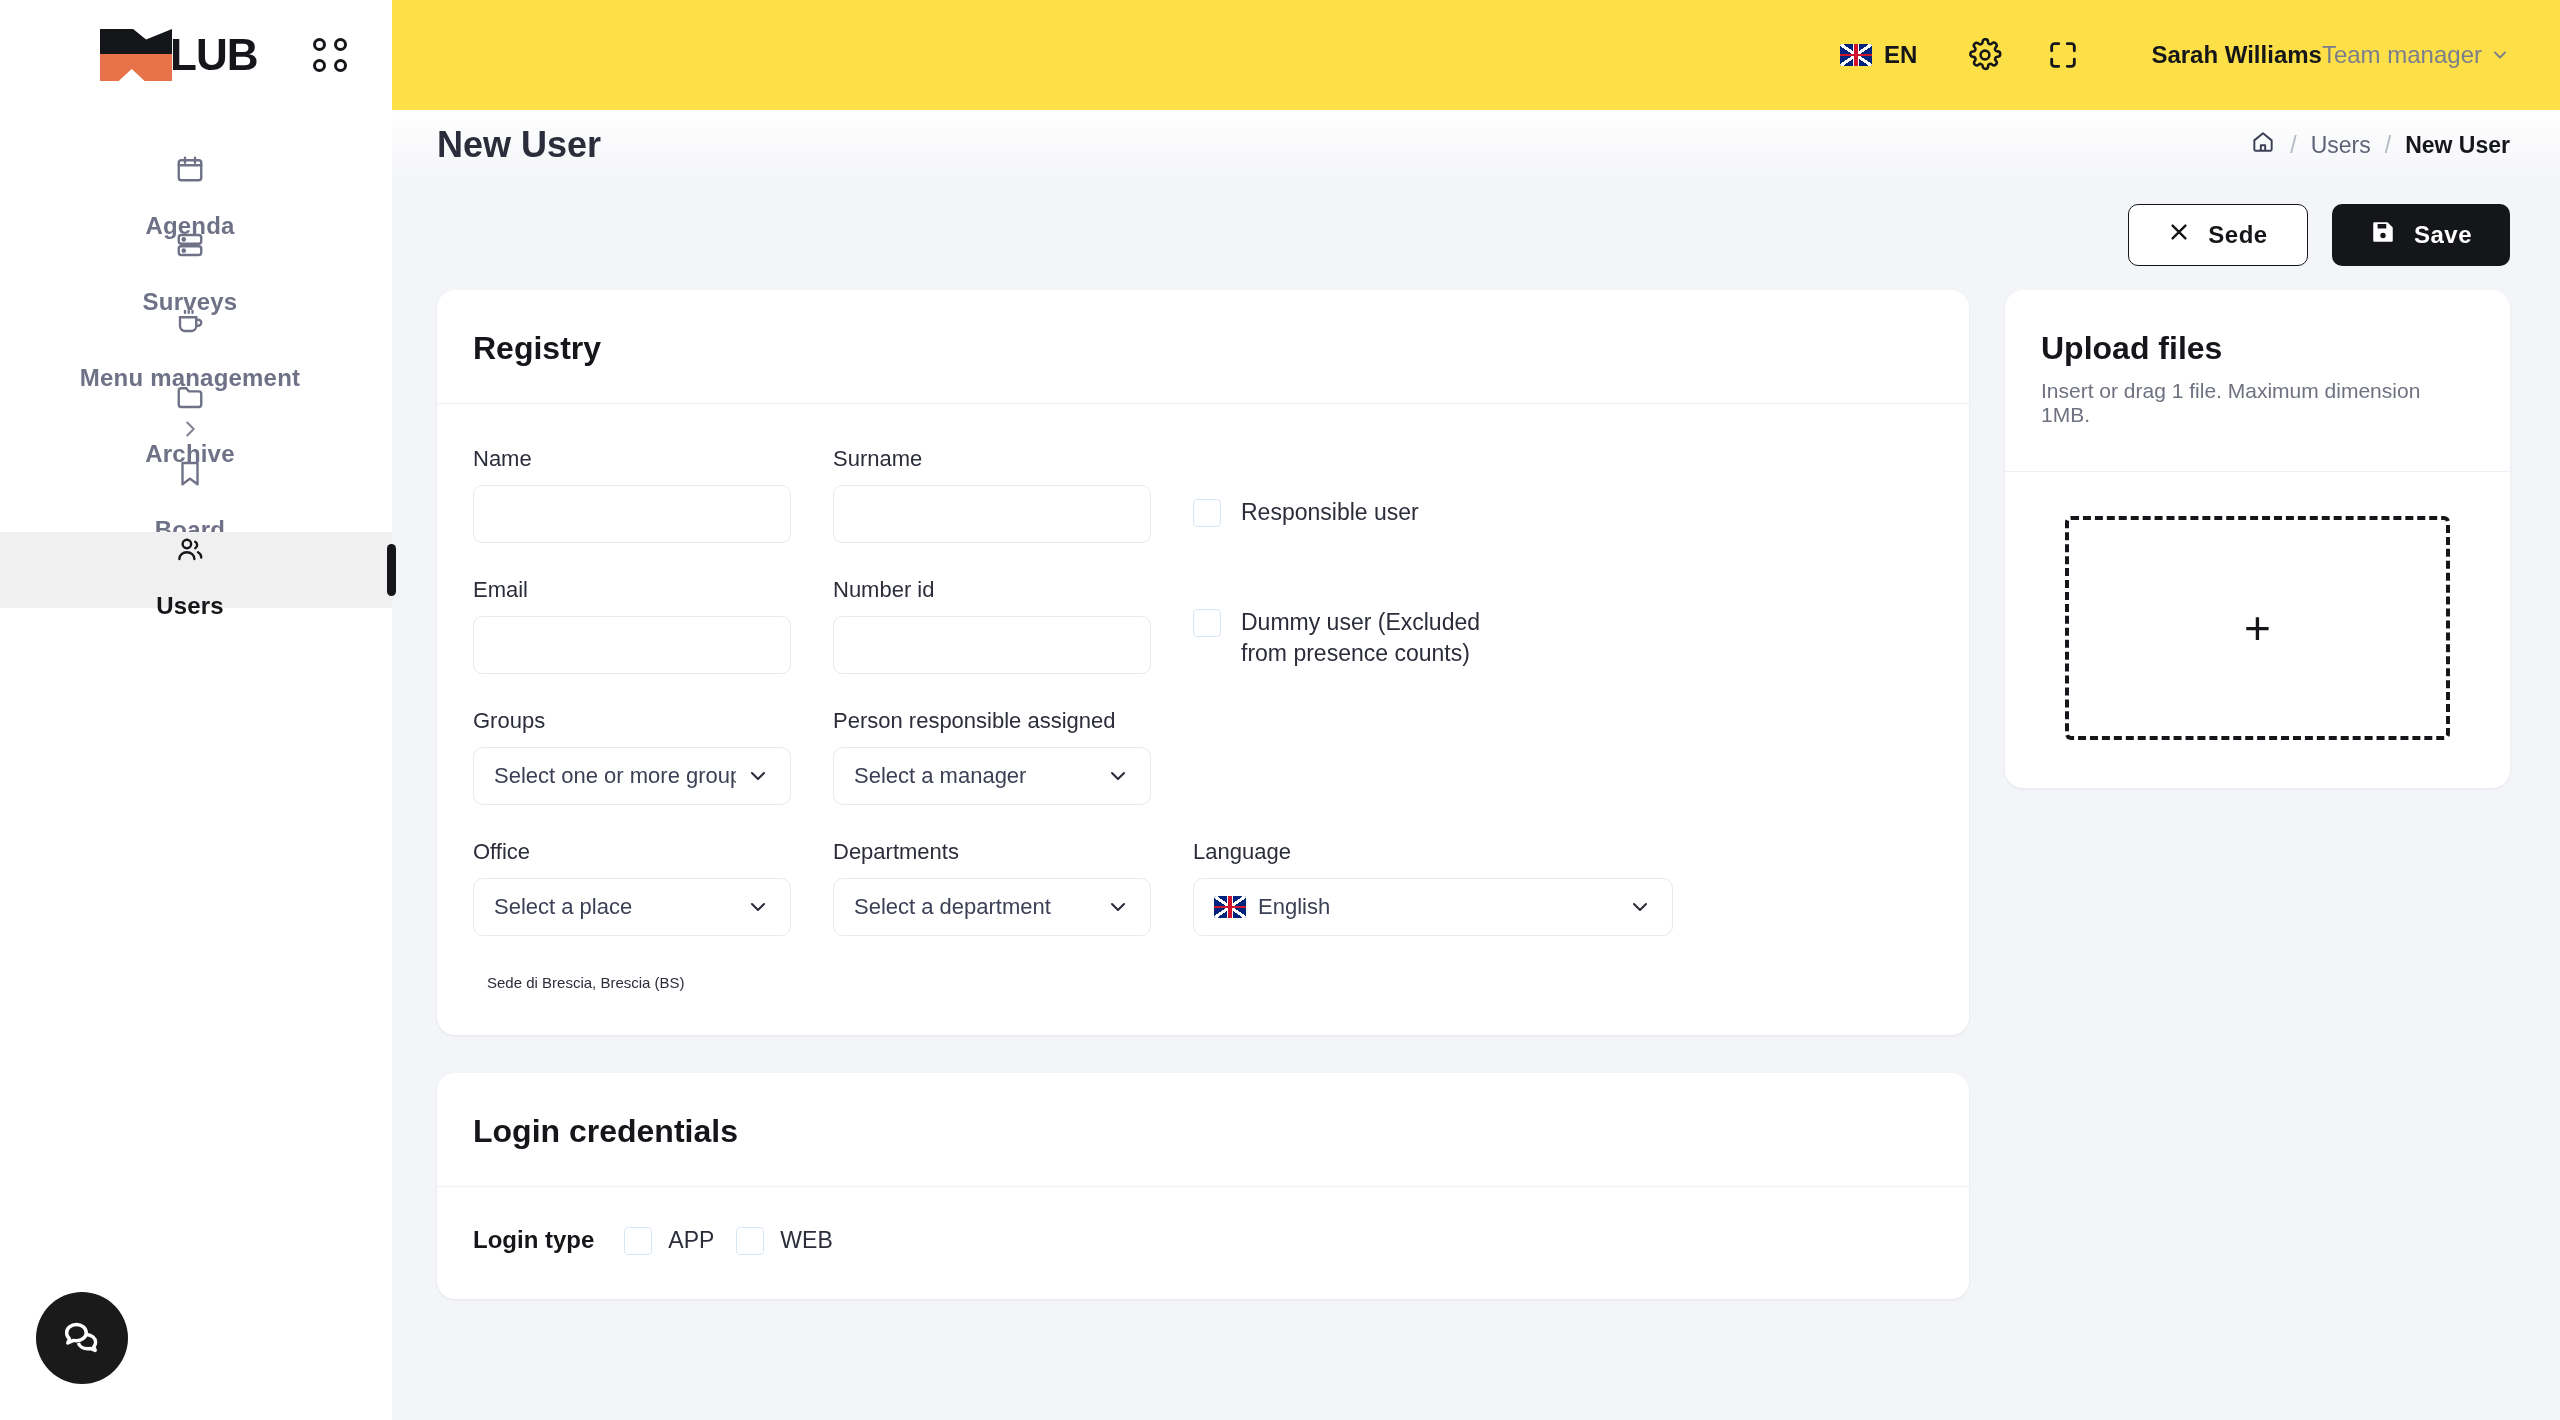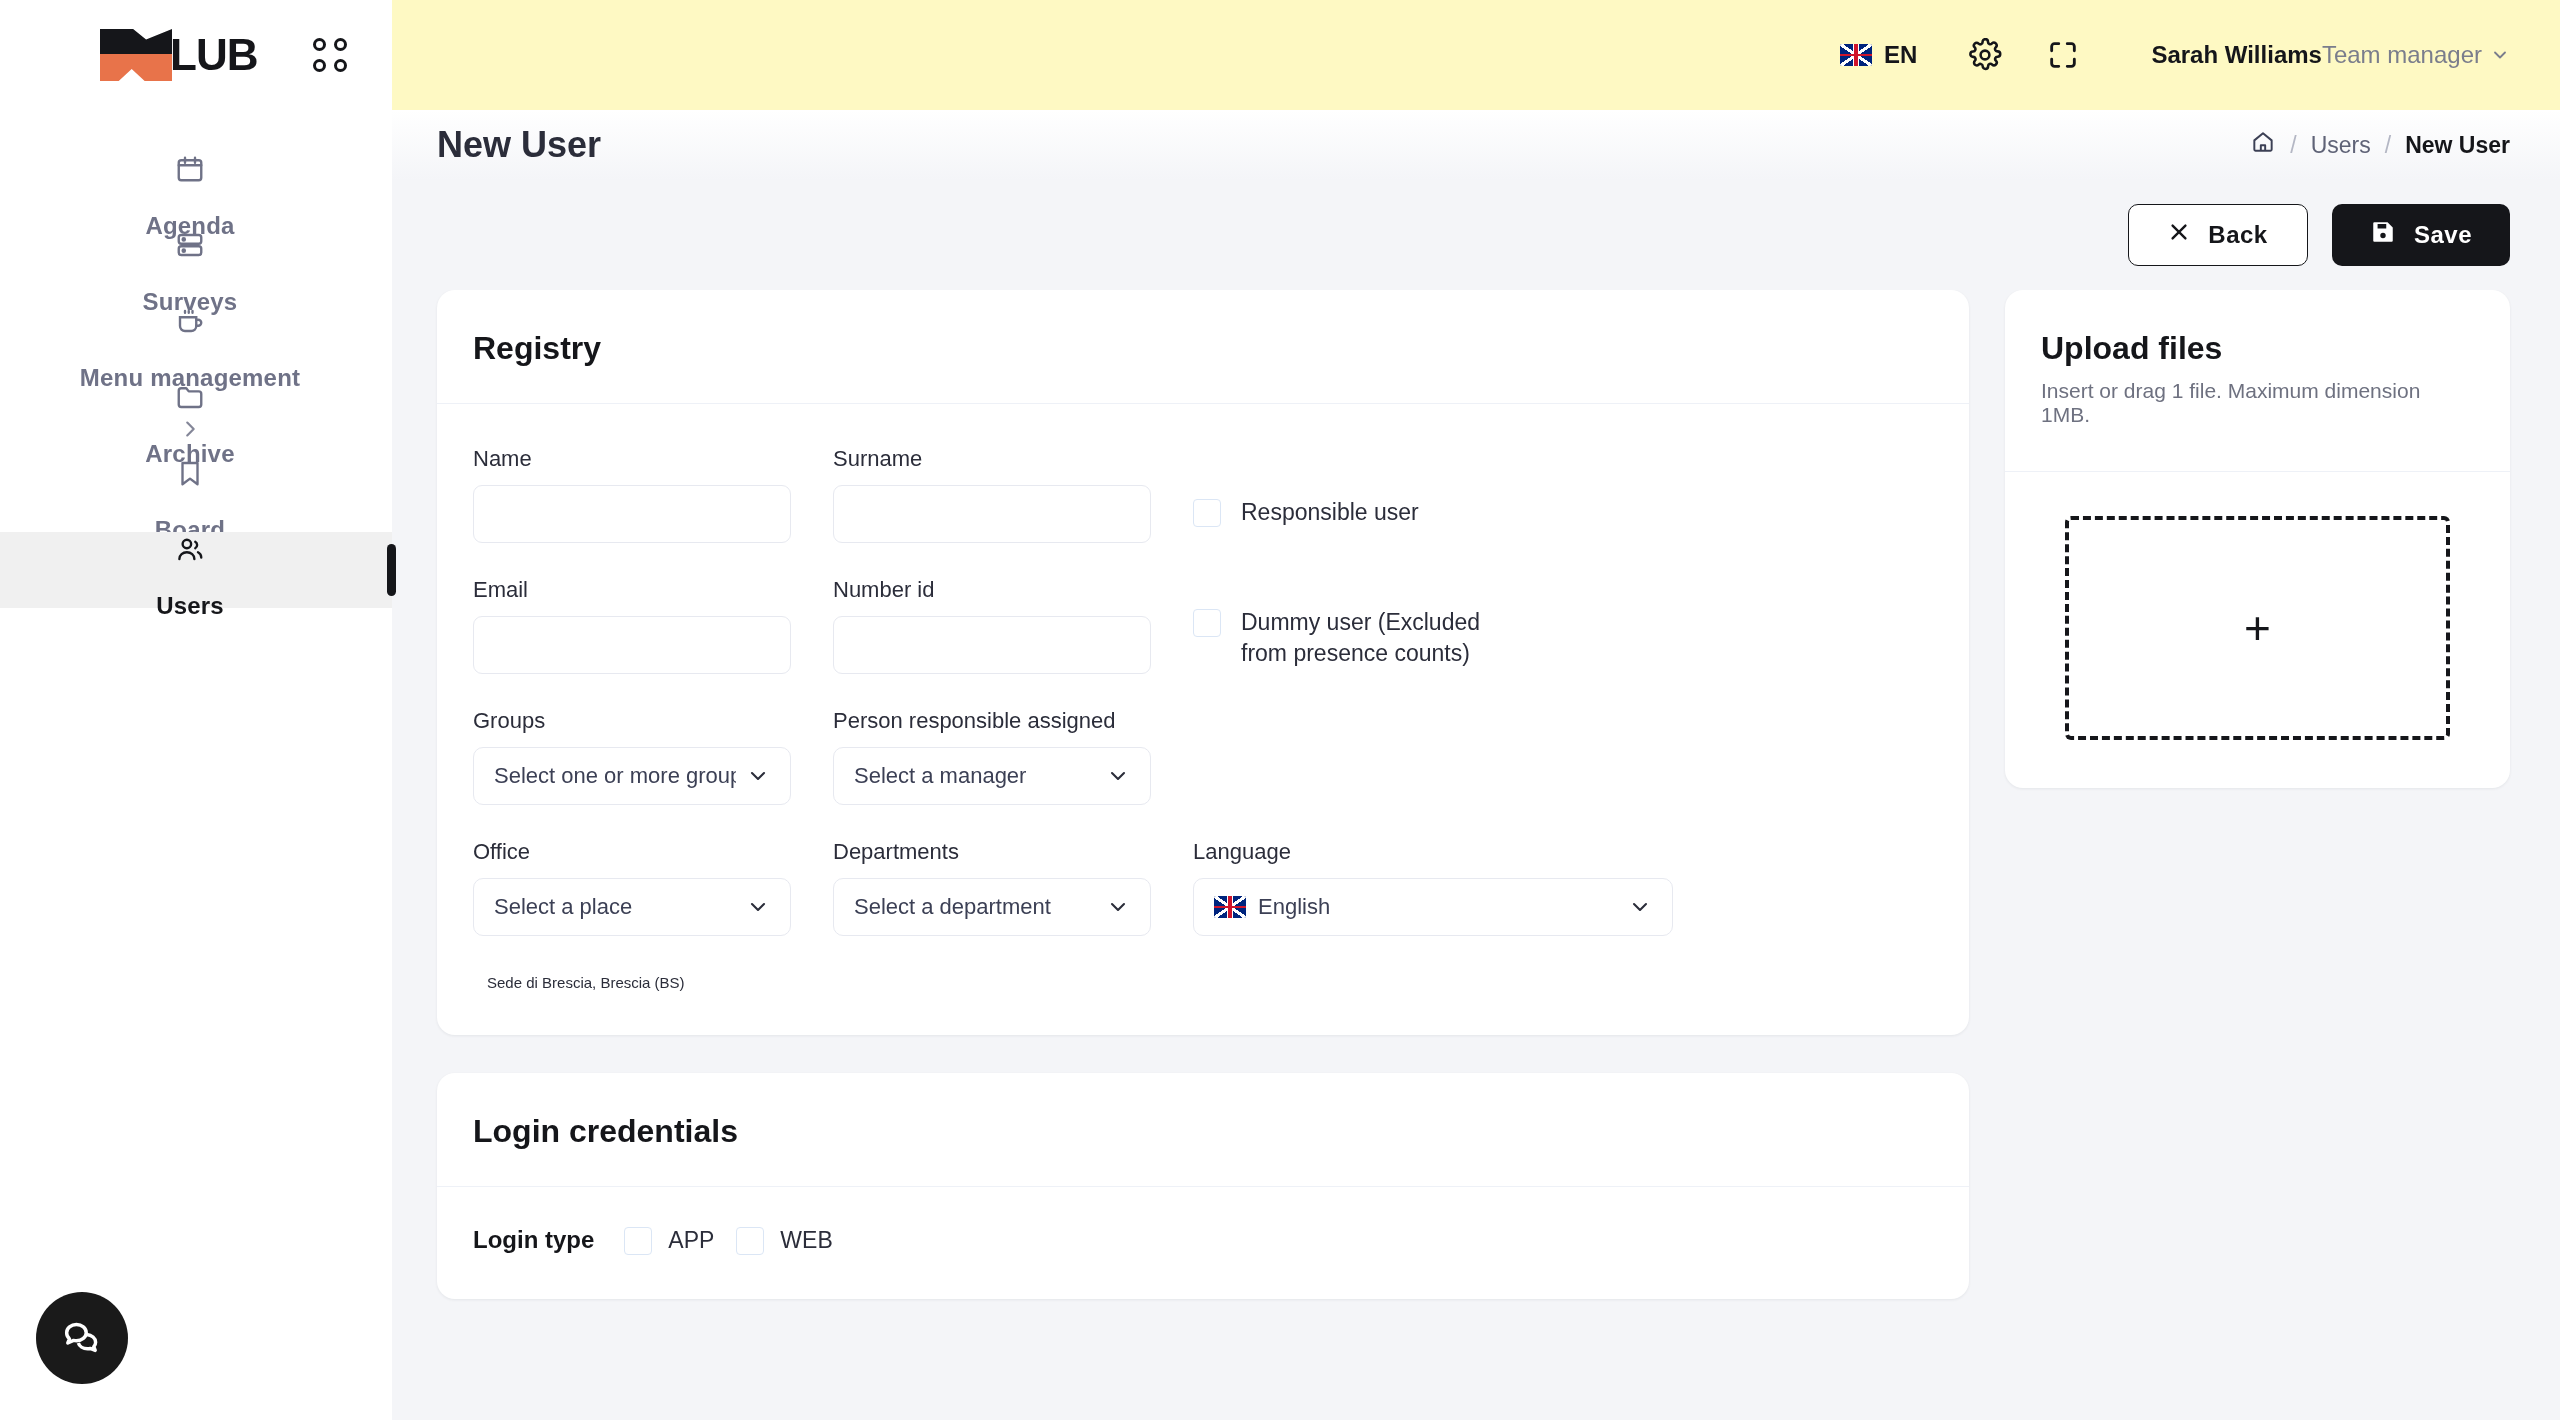--- a/index.html
+++ b/index.html
@@ -81,7 +81,7 @@
     display: flex; flex-direction: column; position: relative;
   }
   .topbar {
-    height: 110px; background: #fef9c3; display: flex;
+    height: 110px; background: #fde047; display: flex;
     align-items: center; justify-content: flex-end;
     padding-right: 50px; gap: 0; flex: 0 0 110px;
   }

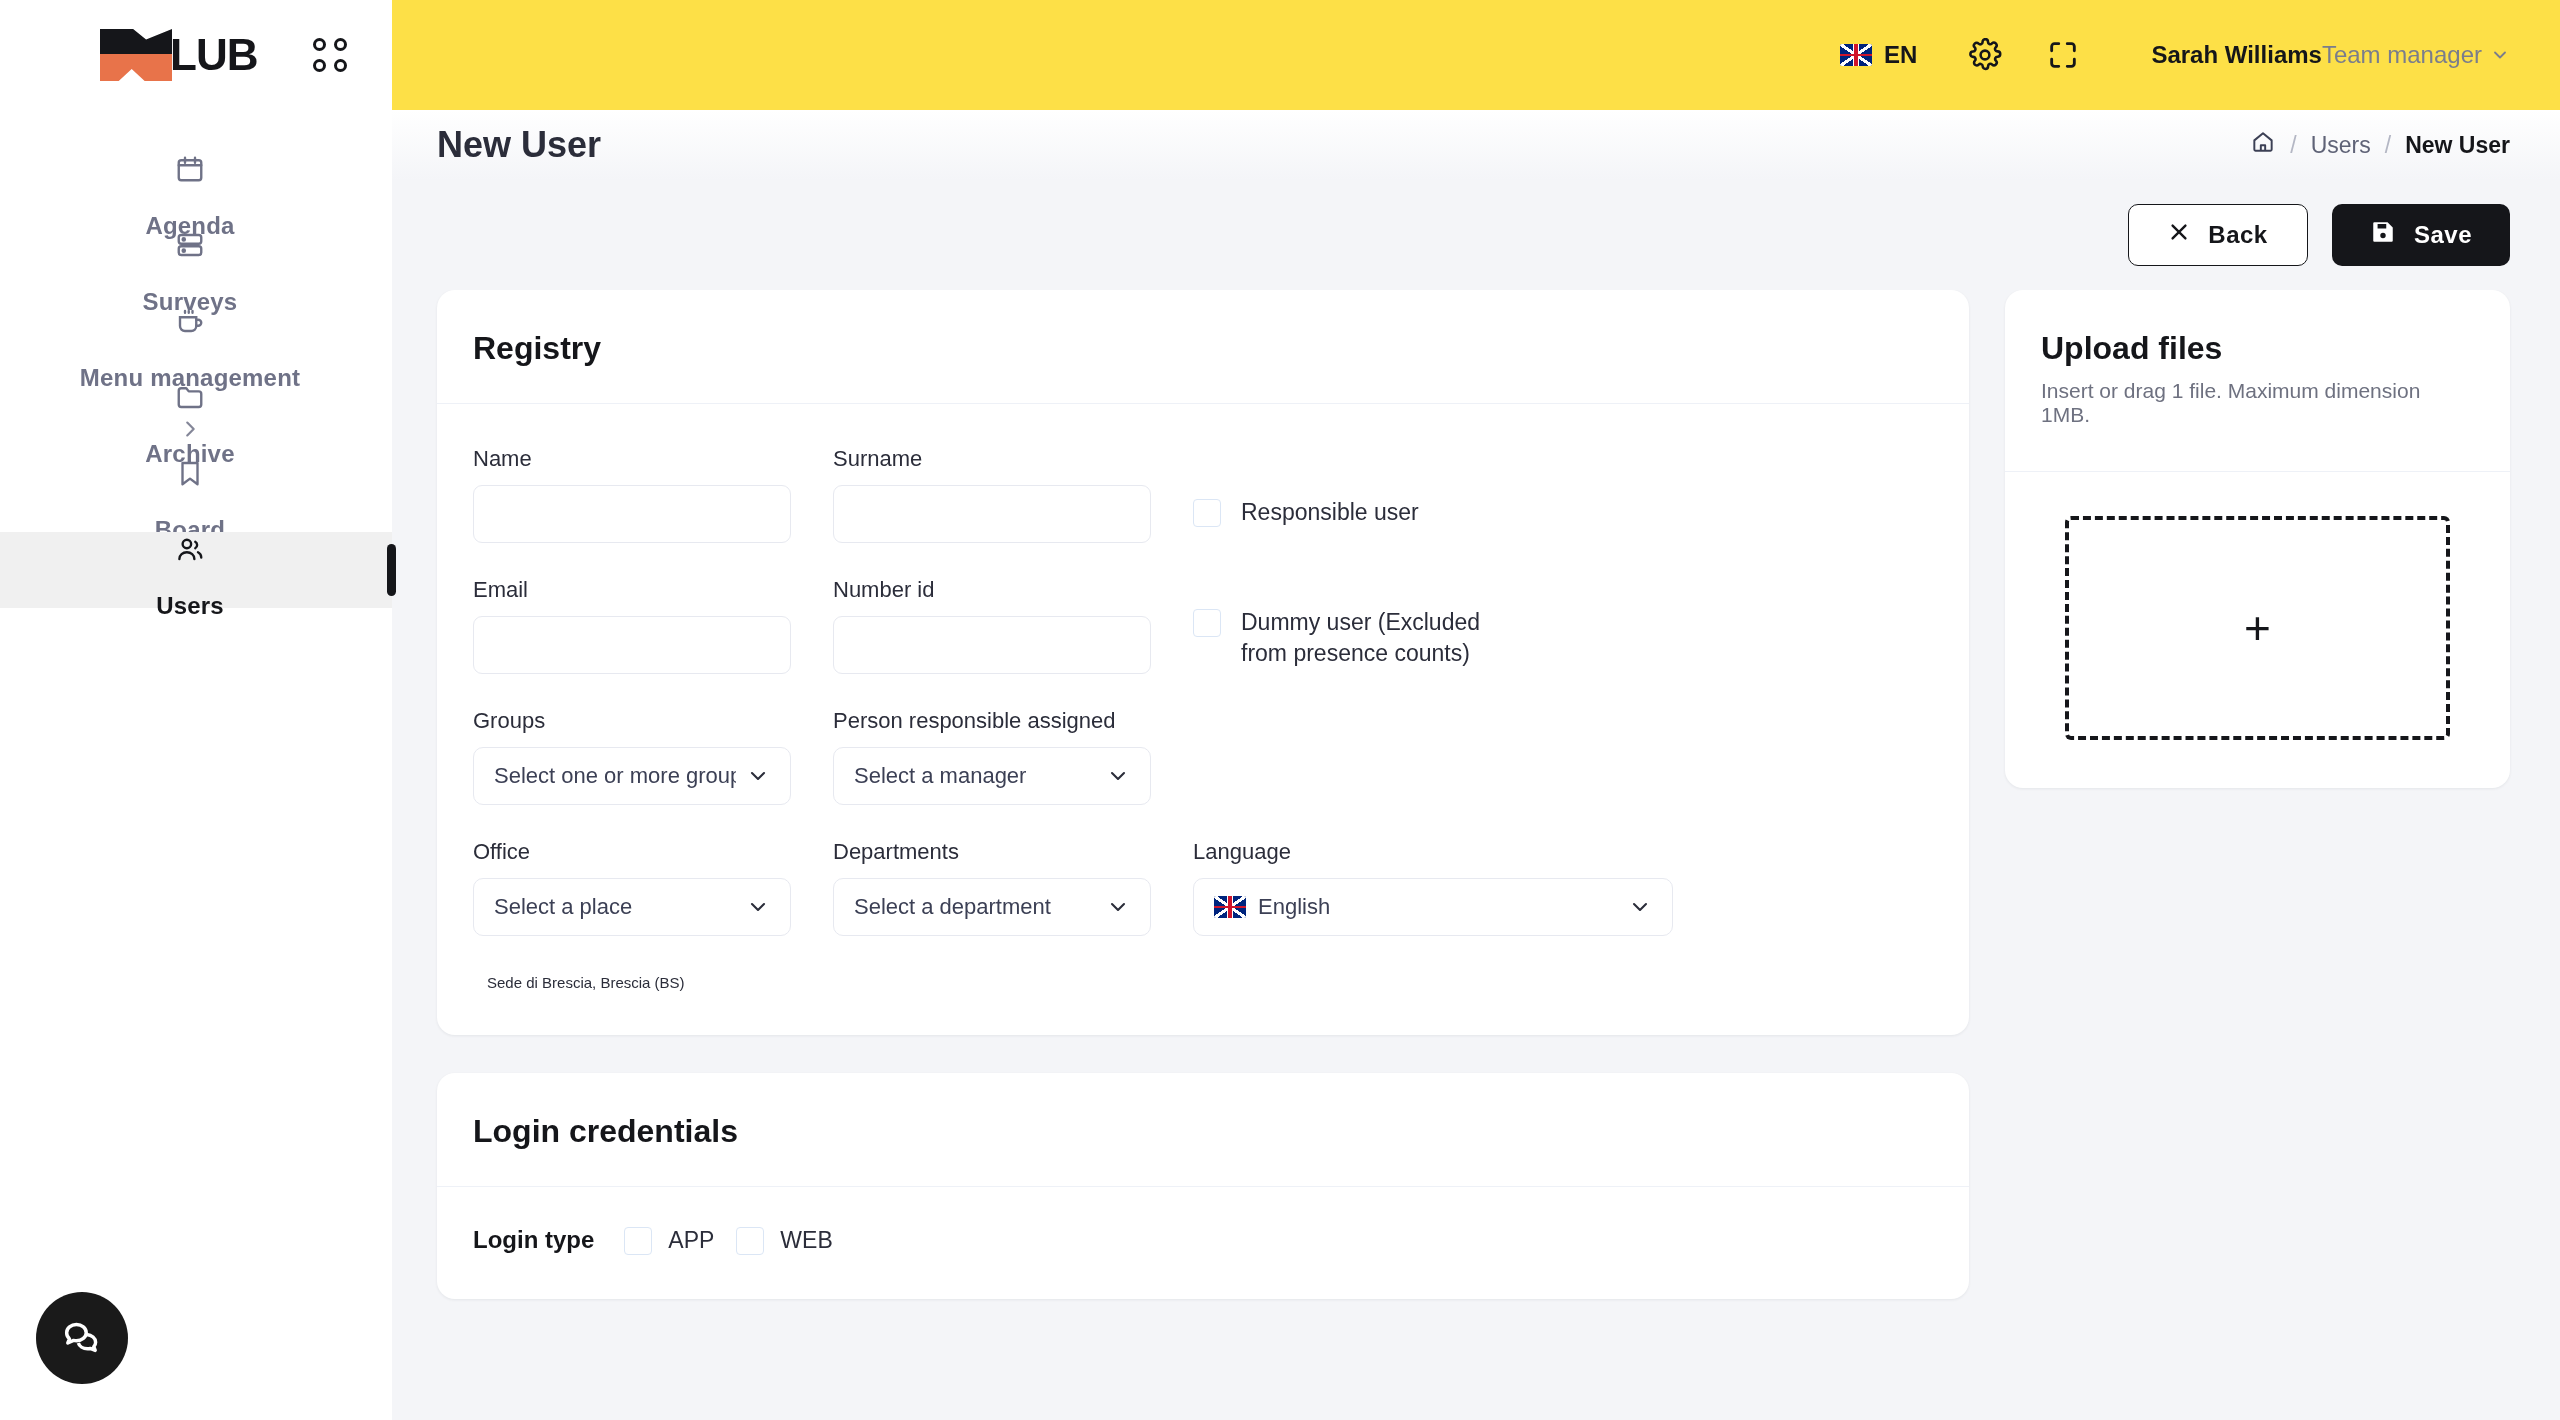--- a/index.html
+++ b/index.html
@@ -390,7 +390,7 @@
               <path d="M5 5l14 14M19 5L5 19"></path>
             </svg>
         </span>
-        <span>Back</span>
+        <span>Sede</span>
       </button>
       <button class="btn btn-save">
         <span>

